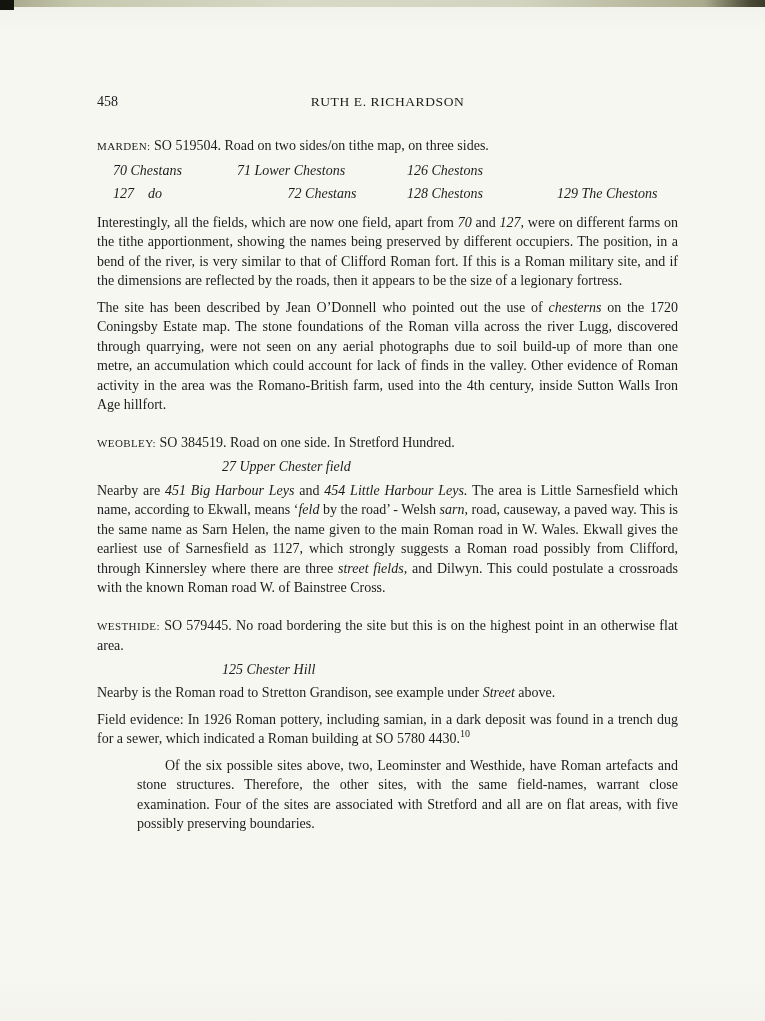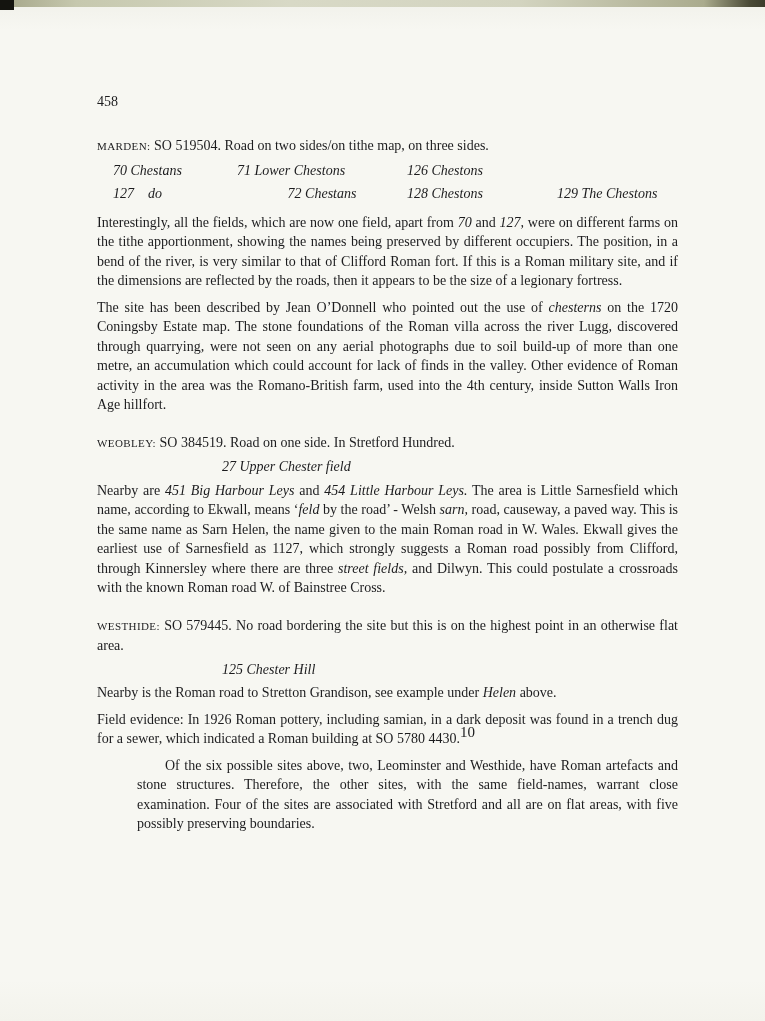--- a/index.html
+++ b/index.html
@@ -104,6 +104,7 @@
 
   <div class="page-header">
     <span class="pagenum">458</span>
+    <span class="running">RUTH E. RICHARDSON</span>
     <span class="pagenum"></span>
   </div>
 

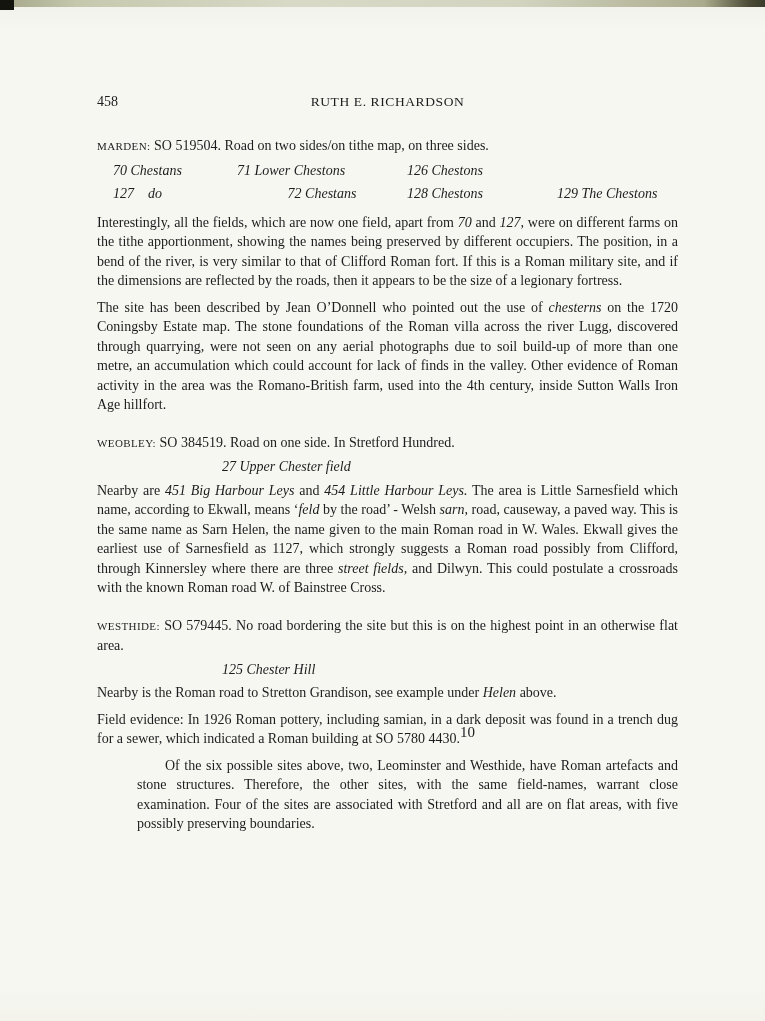--- a/index.html
+++ b/index.html
@@ -131,7 +131,7 @@
       <p class="para"><span>Nearby are </span><span class="it">451 Big Harbour Leys</span><span> and </span><span class="it">454 Little Harbour Leys.</span><span> The area is Little Sarnesfield which name, according to Ekwall, means ‘</span><span class="it">feld</span><span> by the road’ - Welsh </span><span class="it">sarn,</span><span> road, causeway, a paved way. This is the same name as Sarn Helen, the name given to the main Roman road in W. Wales. Ekwall gives the earliest use of Sarnesfield as 1127, which strongly suggests a Roman road possibly from Clifford, through Kinnersley where there are three </span><span class="it">street fields,</span><span> and Dilwyn. This could postulate a crossroads with the known Roman road W. of Bainstree Cross.</span></p>
       <p class="site-heading"><span class="smallcaps">WESTHIDE:</span> <span>SO 579445. No road bordering the site but this is on the highest point in an otherwise flat area.</span></p>
       <p class="field-line">125 Chester Hill</p>
-      <p class="para"><span>Nearby is the Roman road to Stretton Grandison, see example under </span><span class="it">Helen</span><span> above.</span></p>
+      <p class="para"><span>Nearby is the Roman road to Stretton Grandison, see example under </span><span class="it">Street</span><span> above.</span></p>
       <p class="para"><span>Field evidence: In 1926 Roman pottery, including samian, in a dark deposit was found in a trench dug for a sewer, which indicated a Roman building at SO 5780 4430.</span><sup>10</sup></p>
       <p class="para first-indent"><span>Of the six possible sites above, two, Leominster and Westhide, have Roman artefacts and stone structures. Therefore, the other sites, with the same field-names, warrant close examination. Four of the sites are associated with Stretford and all are on flat areas, with five possibly preserving boundaries.</span></p>
     </div>

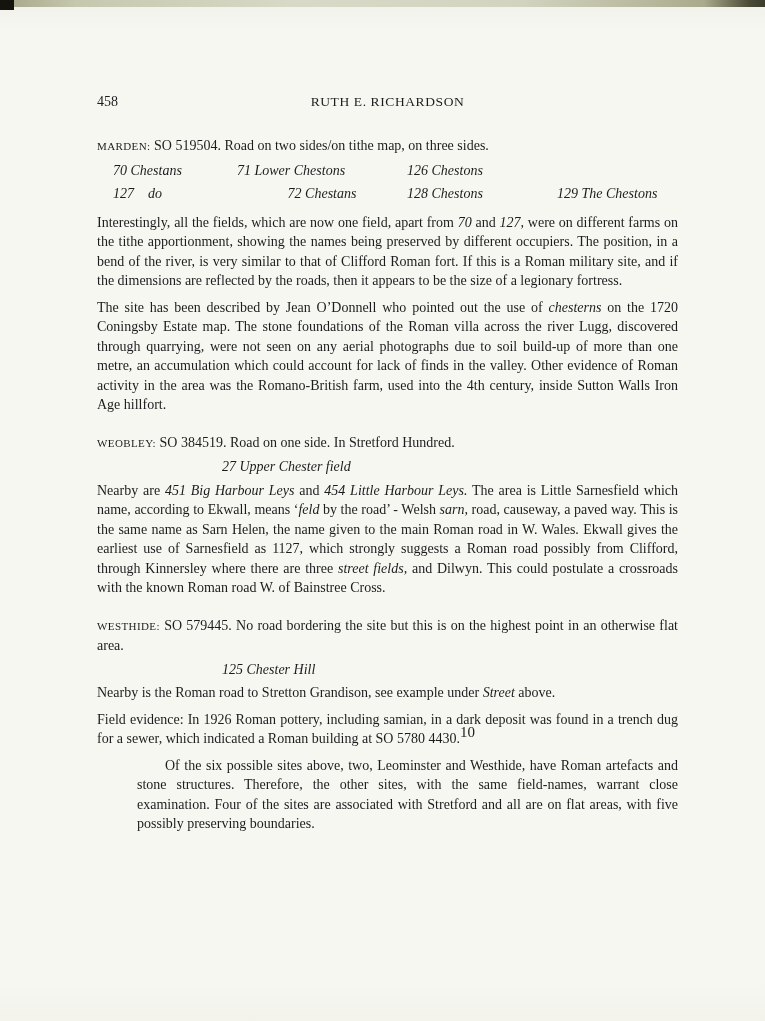--- a/index.html
+++ b/index.html
@@ -73,7 +73,7 @@
   }
   .it { font-style: italic; }
   sup {
-    font-size: 15px;
+    font-size: 10px;
     line-height: 0;
   }
   .field-grid {

